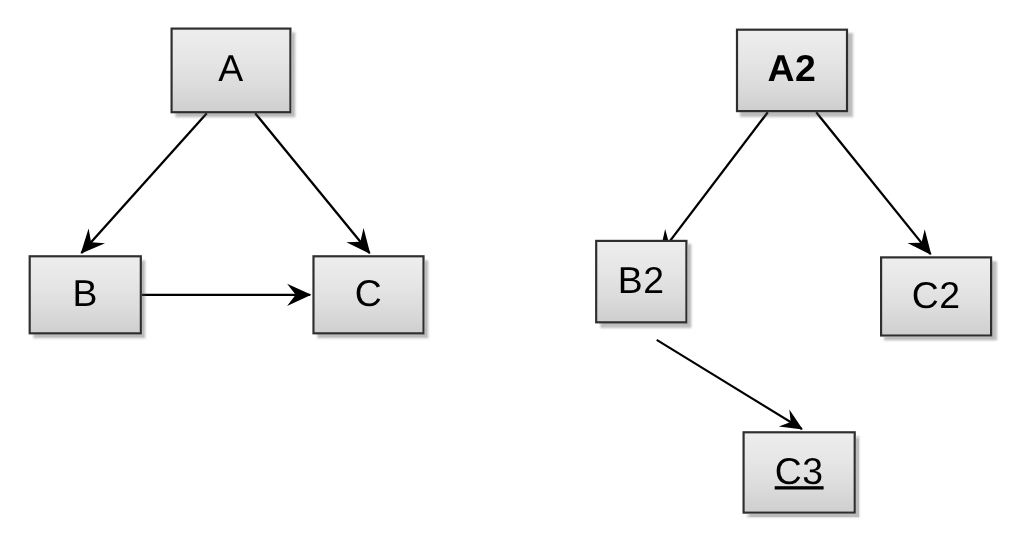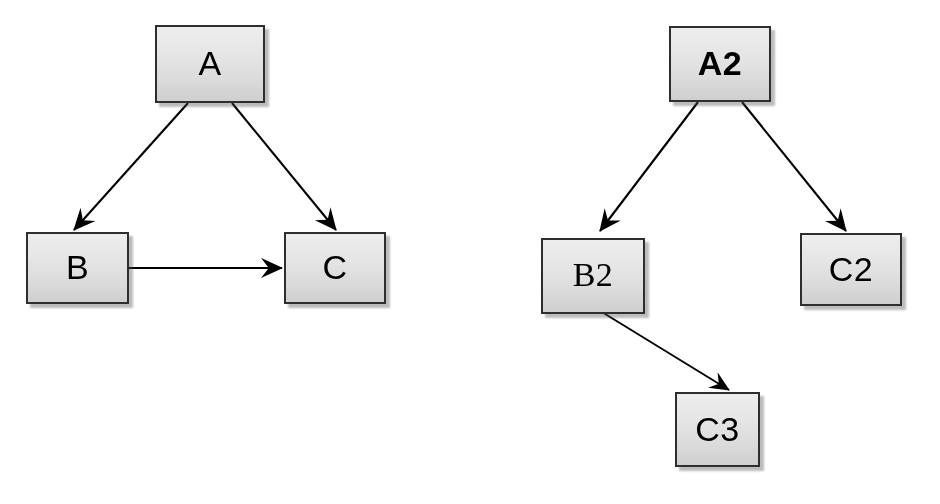--- a/index.html
+++ b/index.html
@@ -82,7 +82,7 @@
     <span class="node-label">A2</span>
   </div>
 
-  <div class="node" style="left:541px; top:238px; width:104px; height:76px;font-family:Liberation Serif, serif;">
+  <div class="node" style="left:541px; top:218px; width:84px; height:76px;">
     <span class="node-label">B2</span>
   </div>
 

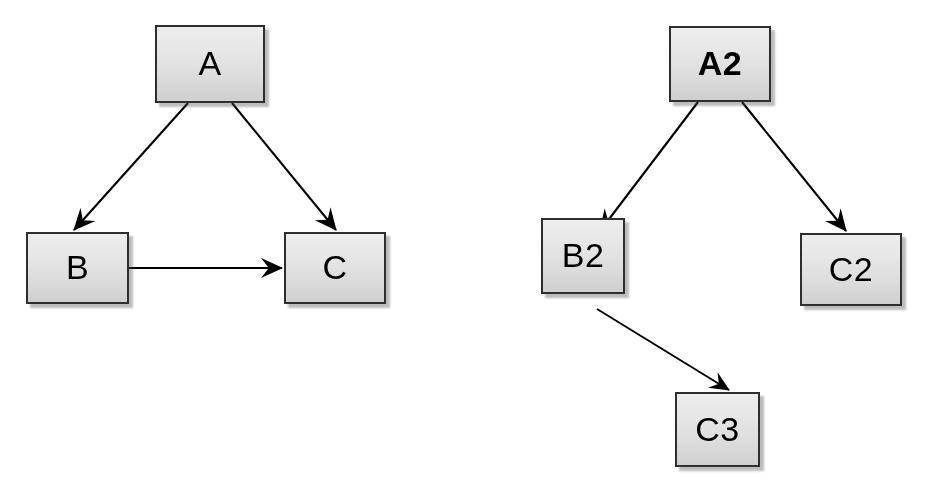--- a/index.html
+++ b/index.html
@@ -90,7 +90,7 @@
     <span class="node-label">C2</span>
   </div>
 
-  <div class="node" style="left:675px; top:392px; width:85px; height:75px;">
+  <div class="node" style="left:675px; top:392px; width:103px; height:75px;text-decoration:underline;">
     <span class="node-label">C3</span>
   </div>
 

